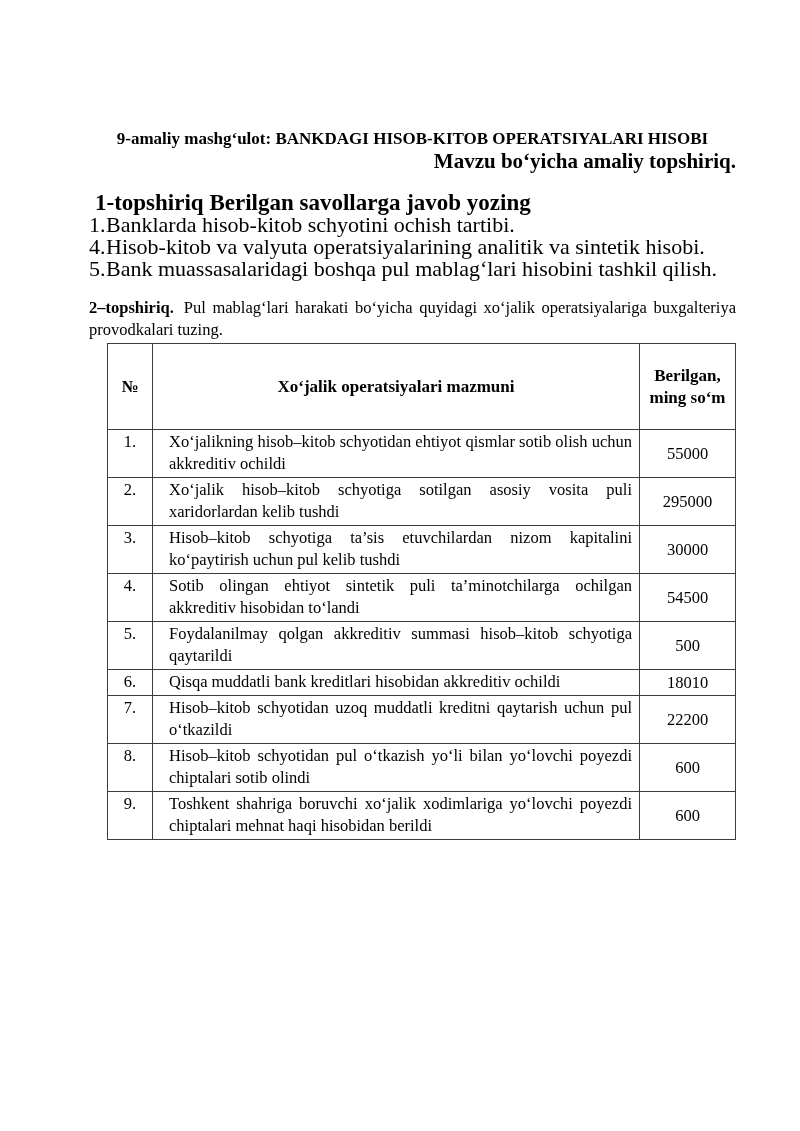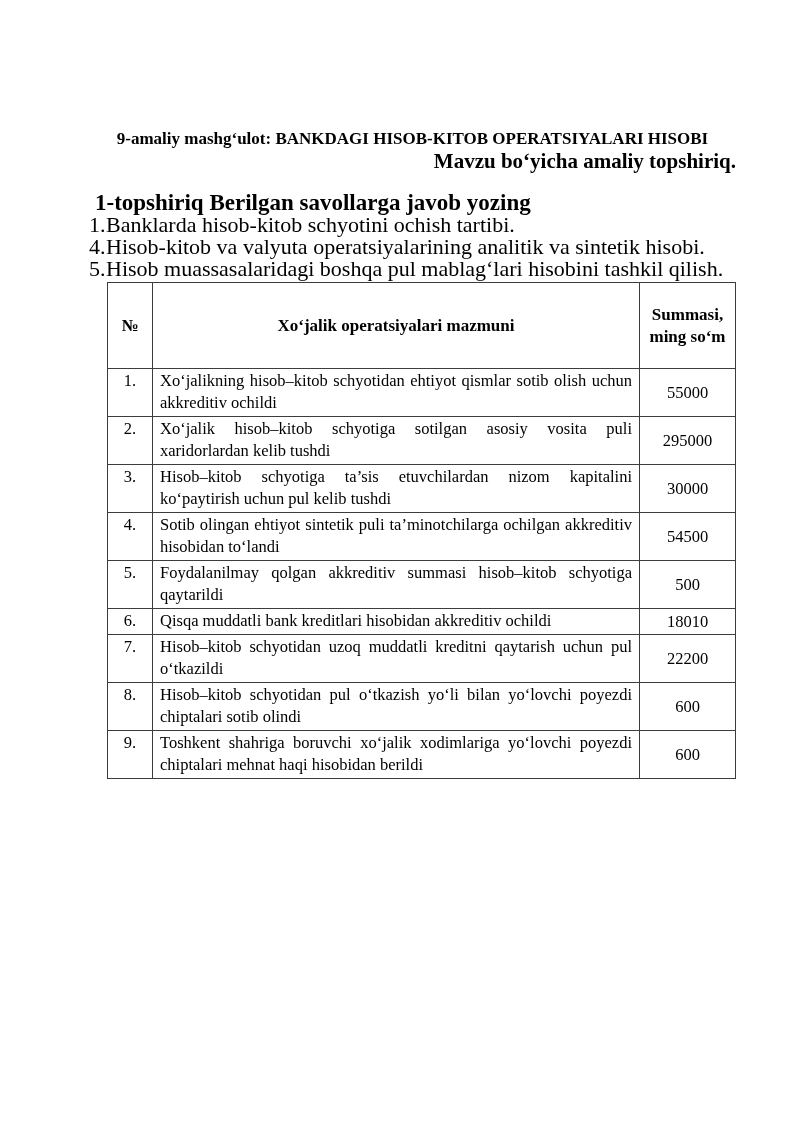--- a/index.html
+++ b/index.html
@@ -114,7 +114,7 @@
     <ul class="q-list">
       <li class="q-item"><span class="num">1.</span><span>Banklarda hisob-kitob schyotini ochish tartibi.</span></li>
       <li class="q-item"><span class="num">4.</span><span>Hisob-kitob va valyuta operatsiyalarining analitik va sintetik hisobi.</span></li>
-      <li class="q-item"><span class="num">5.</span><span>Hisob muassasalaridagi boshqa pul mablag‘lari hisobini tashkil qilish.</span></li>
+      <li class="q-item"><span class="num">5.</span><span>Bank muassasalaridagi boshqa pul mablag‘lari hisobini tashkil qilish.</span></li>
     </ul>
 
 

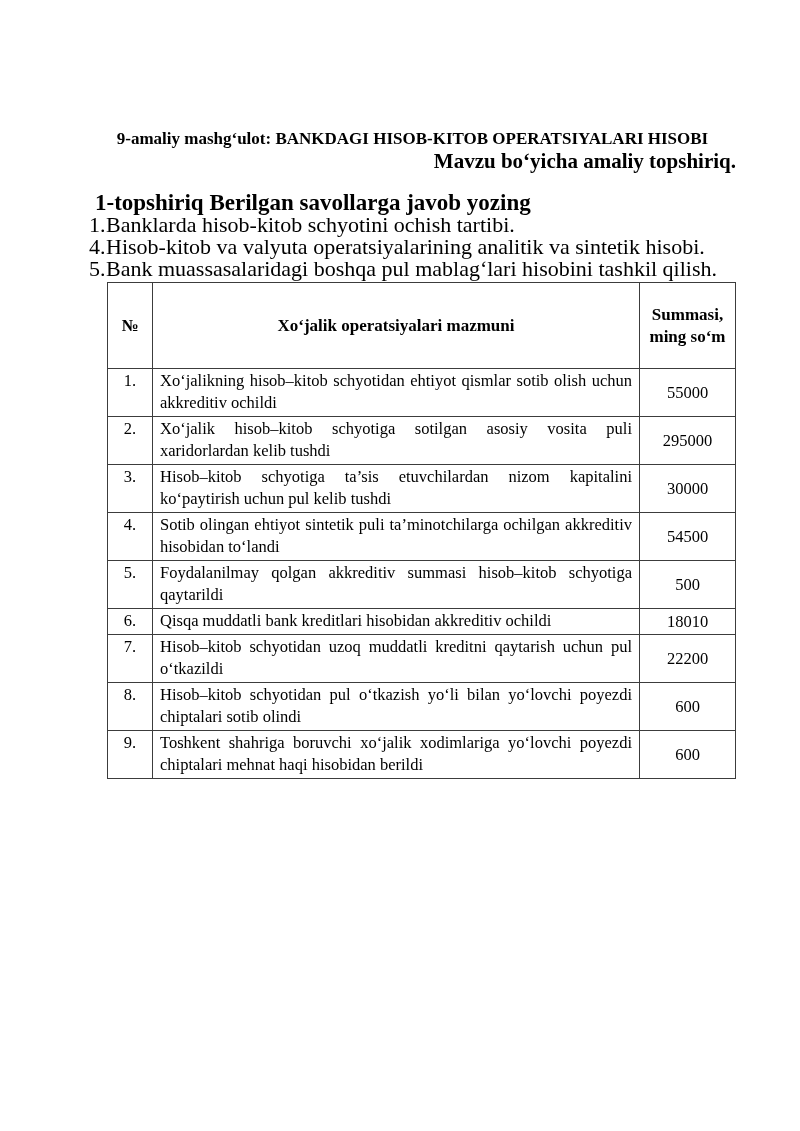--- a/index.html
+++ b/index.html
@@ -117,6 +117,7 @@
       <li class="q-item"><span class="num">5.</span><span>Bank muassasalaridagi boshqa pul mablag‘lari hisobini tashkil qilish.</span></li>
     </ul>
 
+    <p class="task2-para"><span class="label">2–topshiriq.</span><span>Pul mablag‘lari harakati bo‘yicha quyidagi xo‘jalik operatsiyalariga buxgalteriya provodkalari  tuzing.</span></p>
 
     <table class="ops">
       <colgroup>

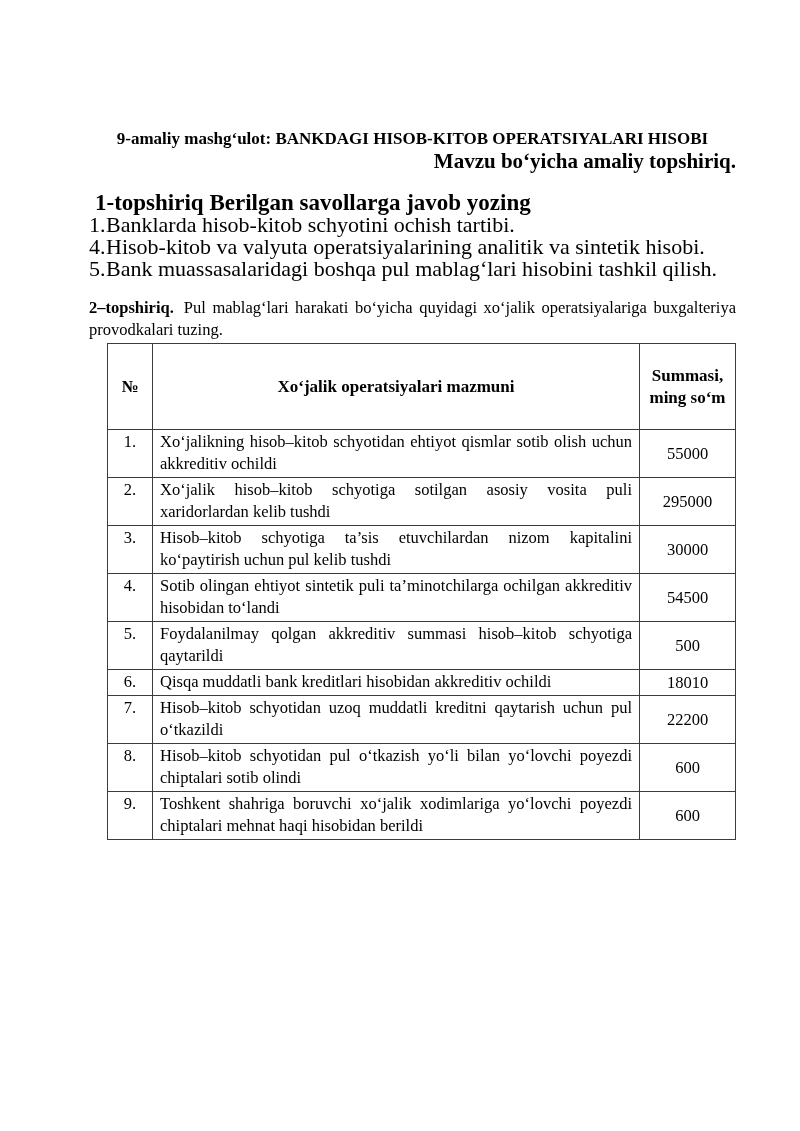--- a/index.html
+++ b/index.html
@@ -129,7 +129,7 @@
         <tr>
           <th>№</th>
           <th>Xo‘jalik  operatsiyalari  mazmuni</th>
-          <th>Summasi, ming so‘m</th>
+          <th>Berilgan, ming so‘m</th>
         </tr>
       </thead>
       <tbody>

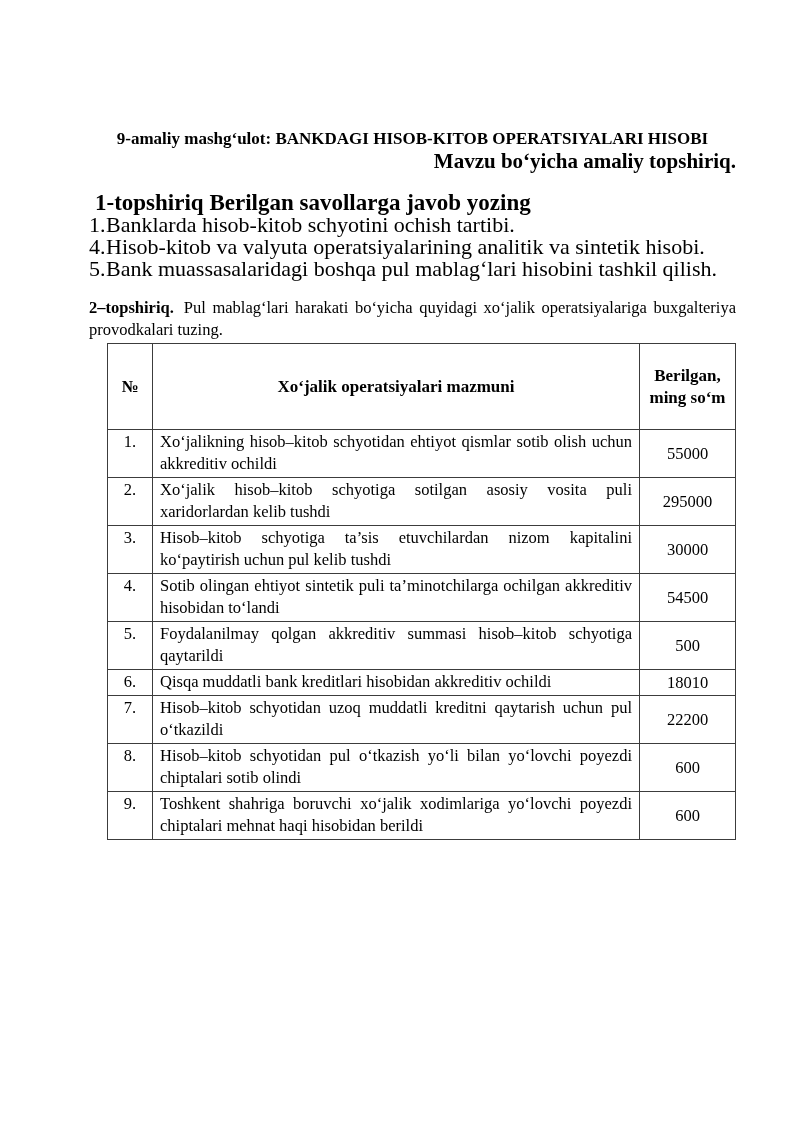--- a/index.html
+++ b/index.html
@@ -92,7 +92,7 @@
   td.cell-desc {
     text-align: justify;
     vertical-align: top;
-    padding: 1px 7px 2px 7px;
+    padding: 1px 7px 2px 16px;
   }
   td.cell-sum {
     text-align: center;

